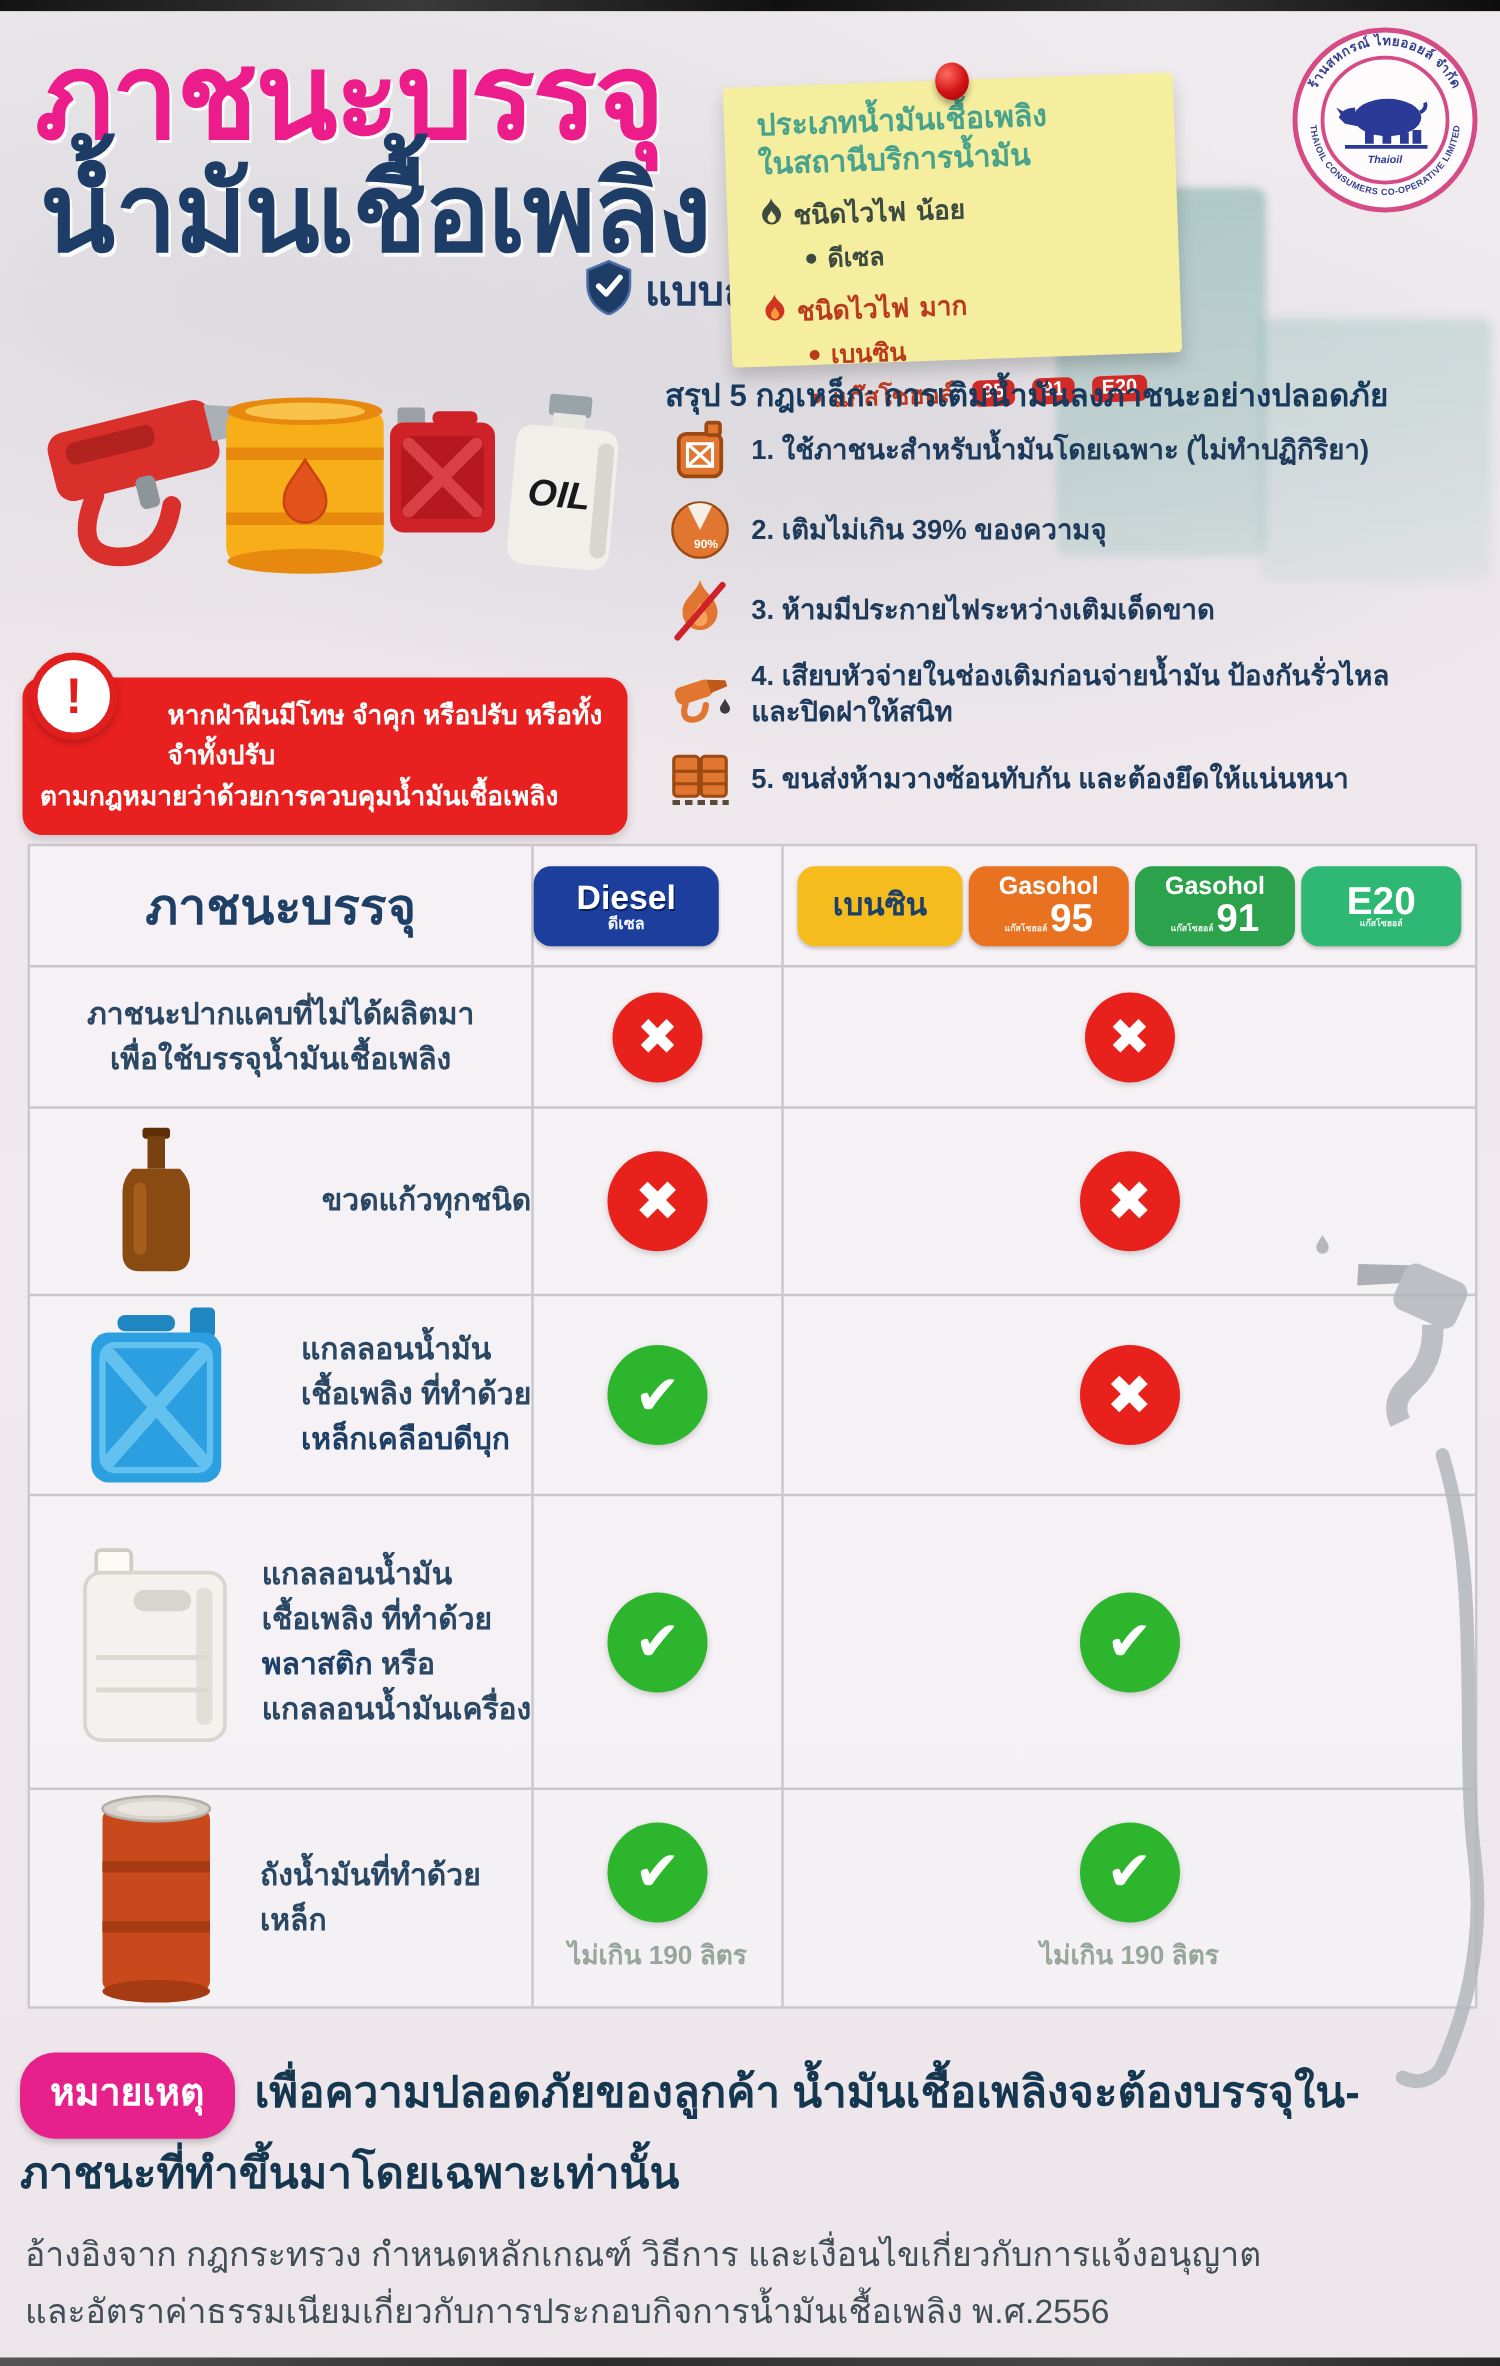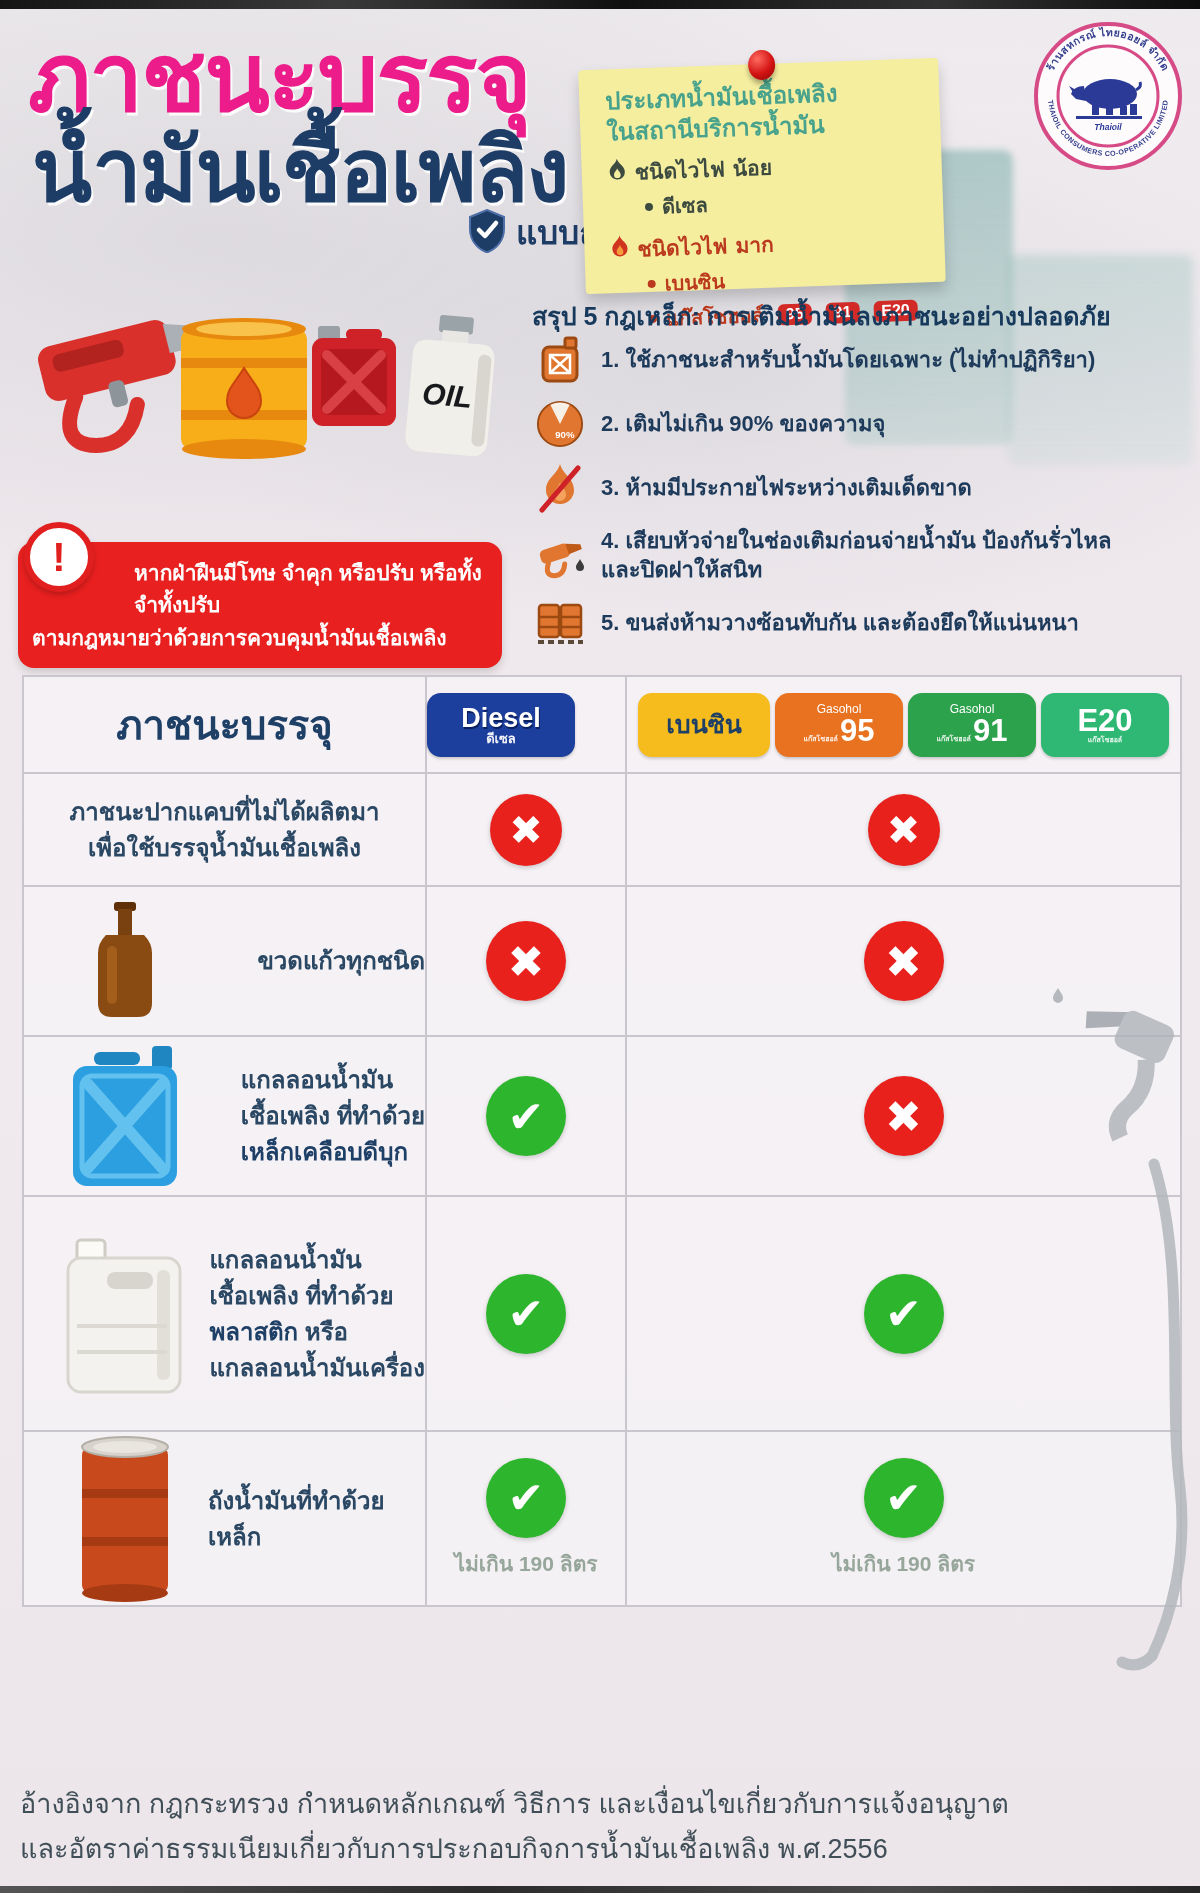--- a/index.html
+++ b/index.html
@@ -290,7 +290,7 @@
           <text x="21" y="41" font-size="10" font-weight="bold" fill="#fff">90%</text>
         </svg>
       </span>
-      <span class="rtx">2. เติมไม่เกิน 90% ของความจุ</span>
+      <span class="rtx">2. เติมไม่เกิน 39% ของความจุ</span>
     </div>
     <div class="rule">
       <span class="ric">

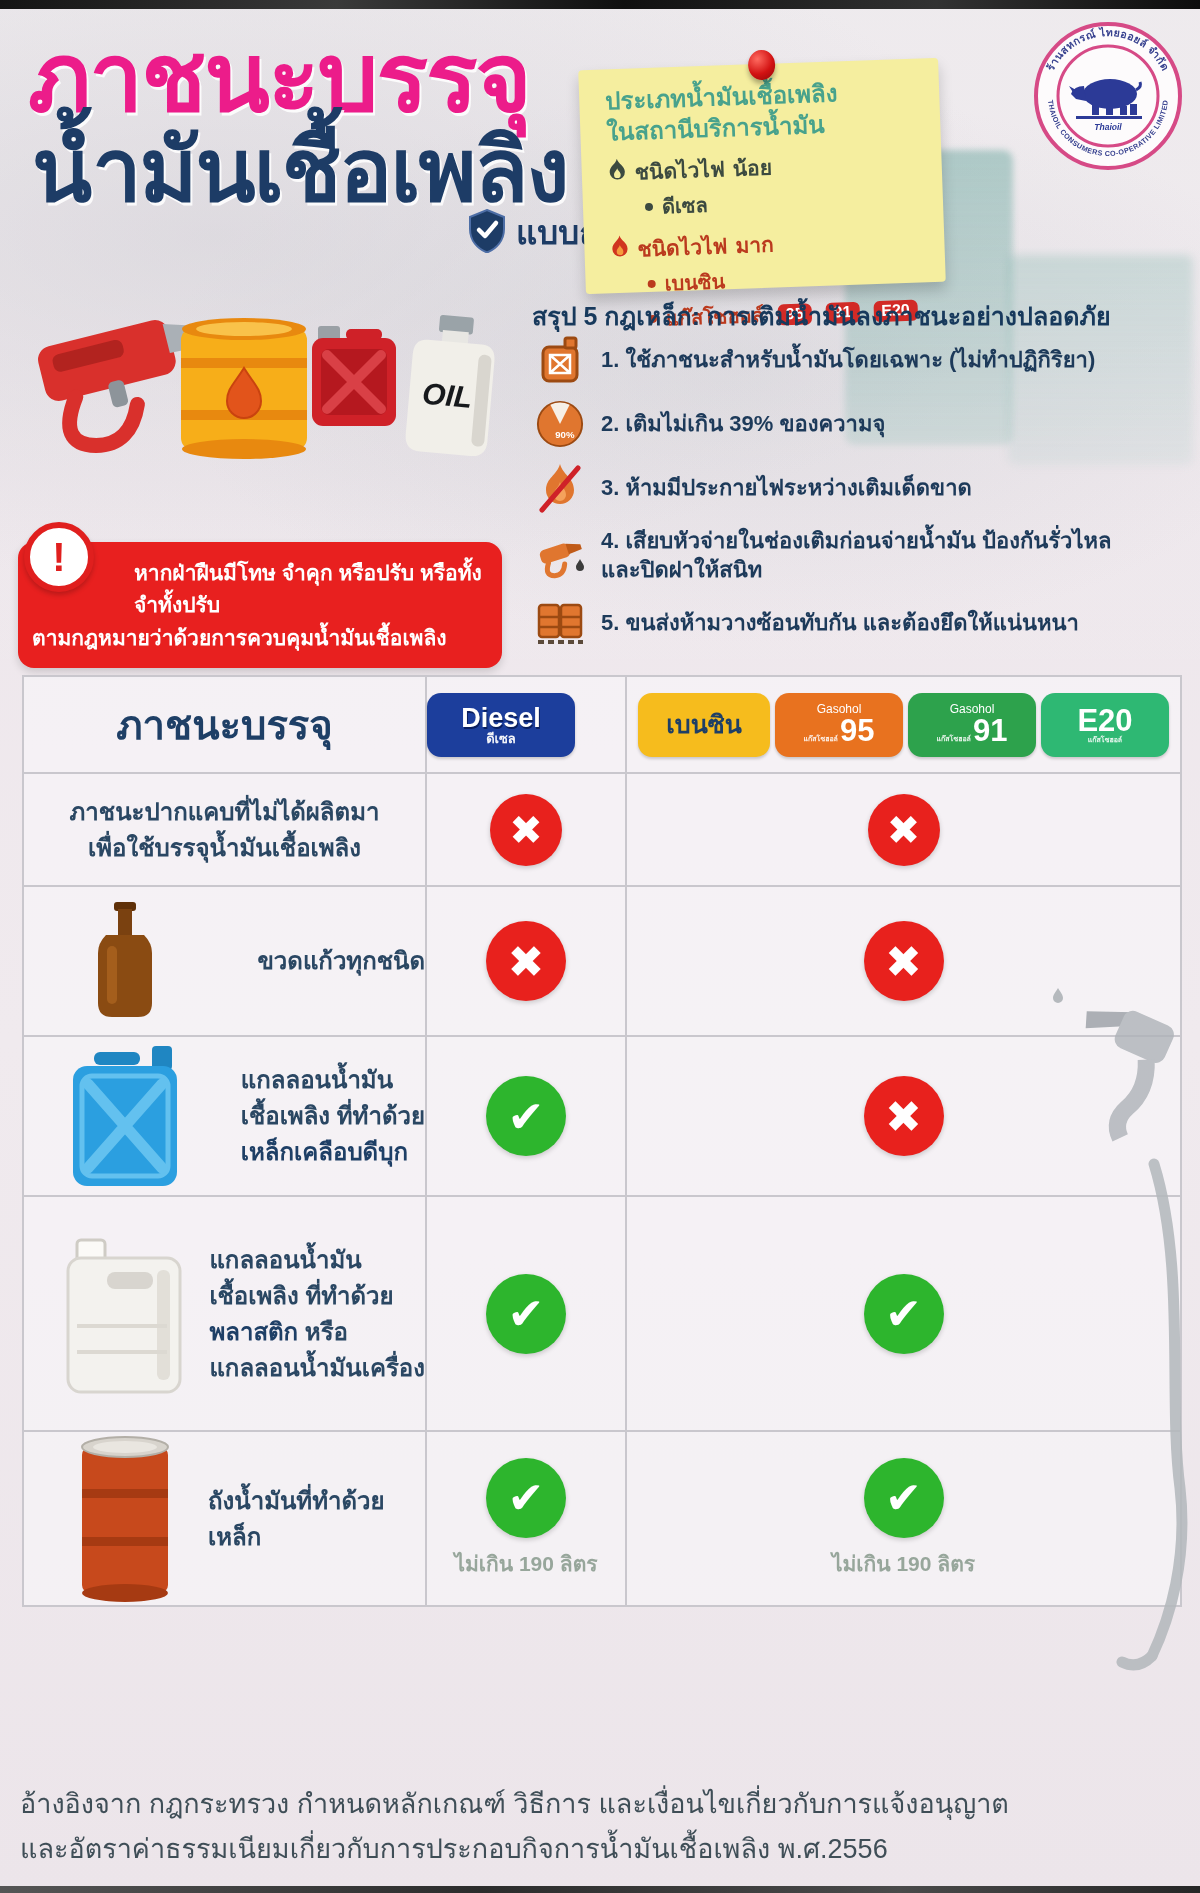--- a/index.html
+++ b/index.html
@@ -90,7 +90,7 @@
   .b-g{width:128px;height:64px;color:#fff;}
   .b-g95{background:#e8721f;}
   .b-g91{background:#2da24c;}
-  .b-g .gt{font-size:12px;font-weight:400;}
+  .b-g .gt{font-size:20px;font-weight:700;}
   .b-g .gb{display:flex;align-items:baseline;gap:2px;}
   .b-g .gs{font-size:7px;font-weight:600;opacity:.9;}
   .b-g .gn{font-size:31px;font-weight:800;line-height:.95;}

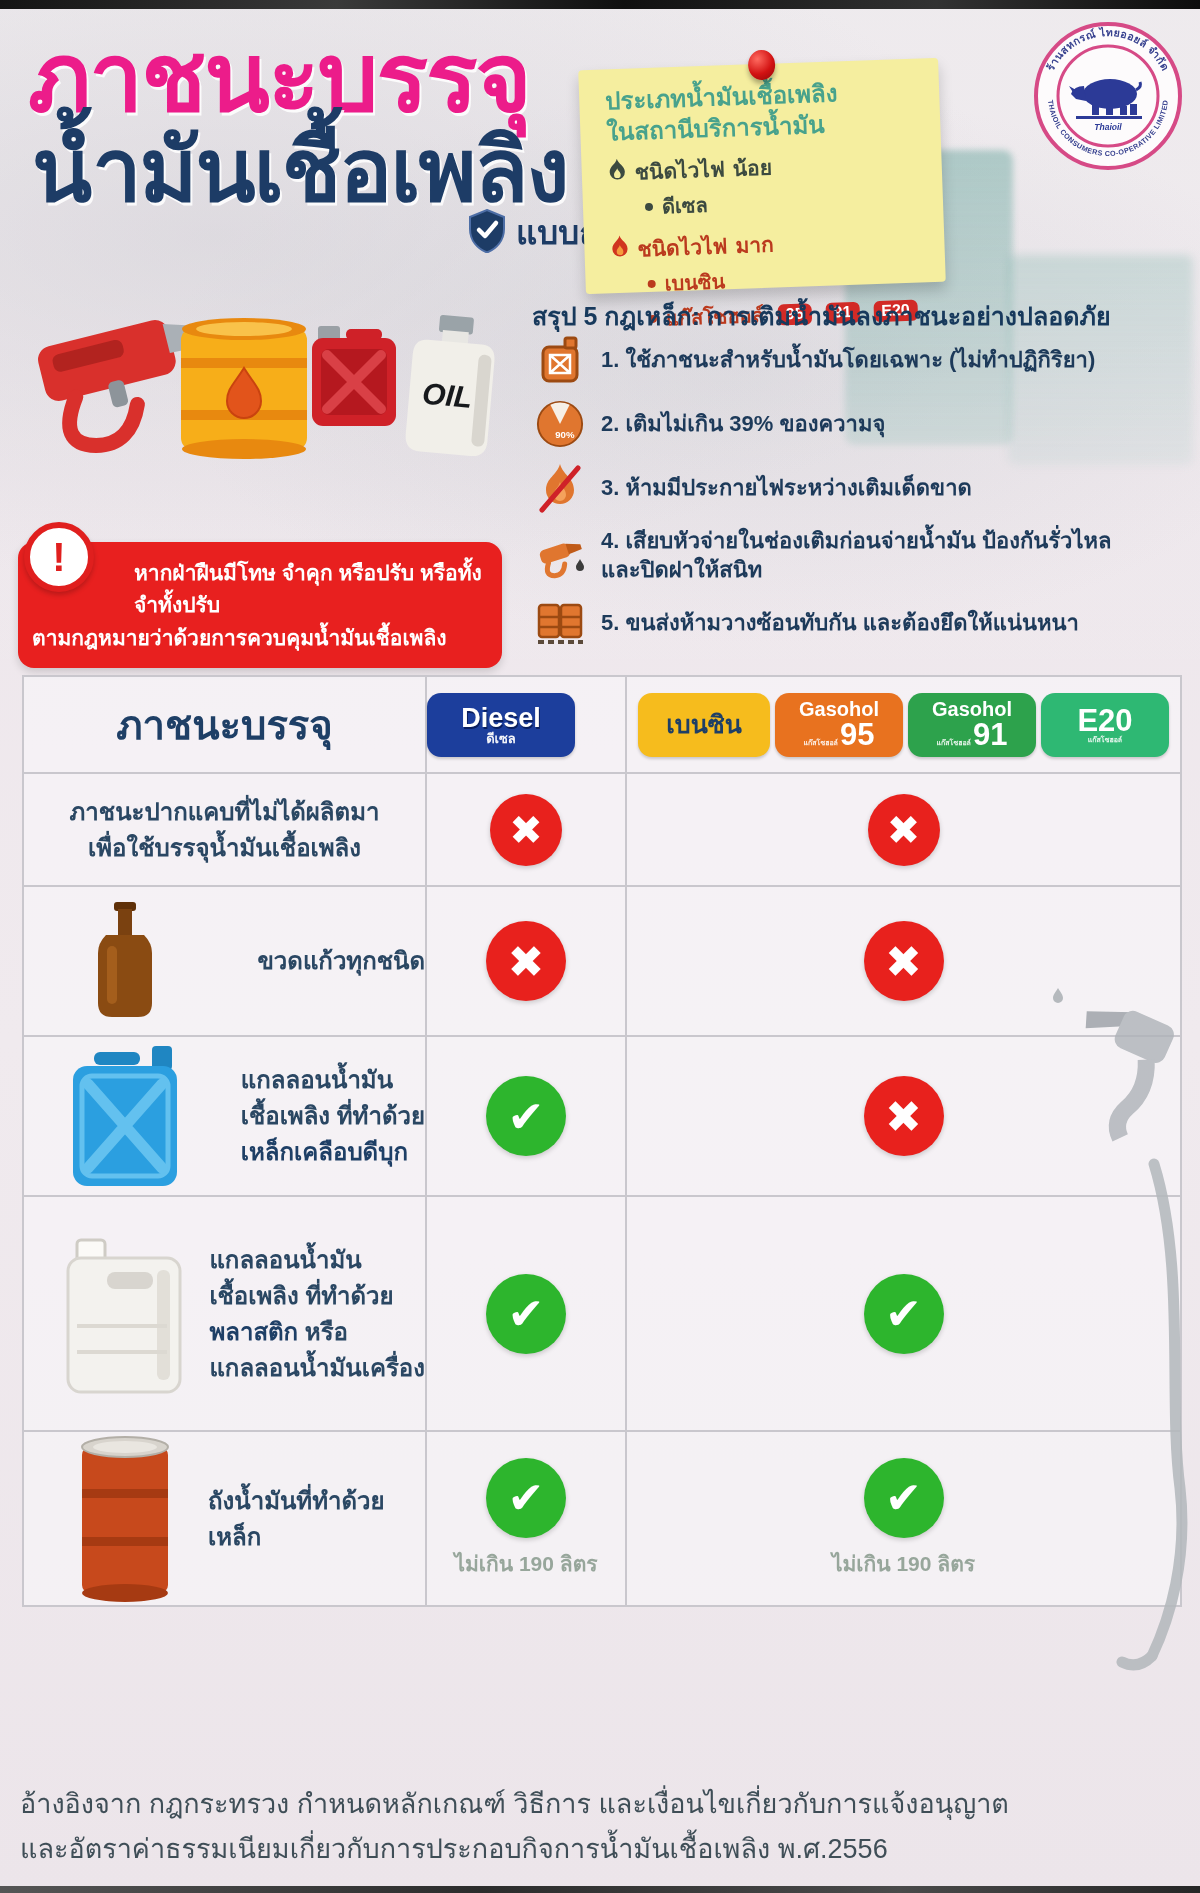--- a/index.html
+++ b/index.html
@@ -479,6 +479,9 @@
     </svg>
   </div>
 
+  <div class="note-wrap">
+    <span class="note-badge">หมายเหตุ</span><span>เพื่อความปลอดภัยของลูกค้า น้ำมันเชื้อเพลิงจะต้องบรรจุใน-ภาชนะที่ทำขึ้นมาโดยเฉพาะเท่านั้น</span>
+  </div>
 
   <div class="footer">
     <div>อ้างอิงจาก กฎกระทรวง กำหนดหลักเกณฑ์ วิธีการ และเงื่อนไขเกี่ยวกับการแจ้งอนุญาต</div>

